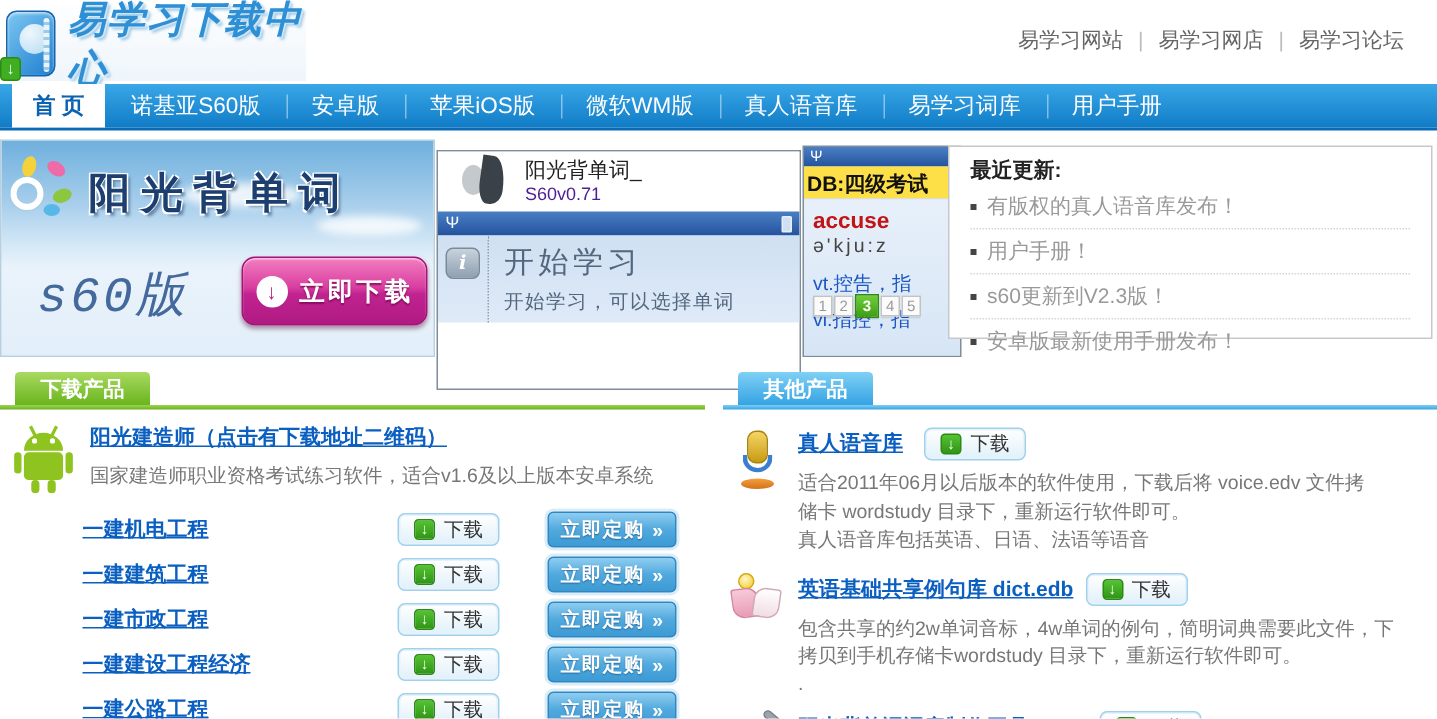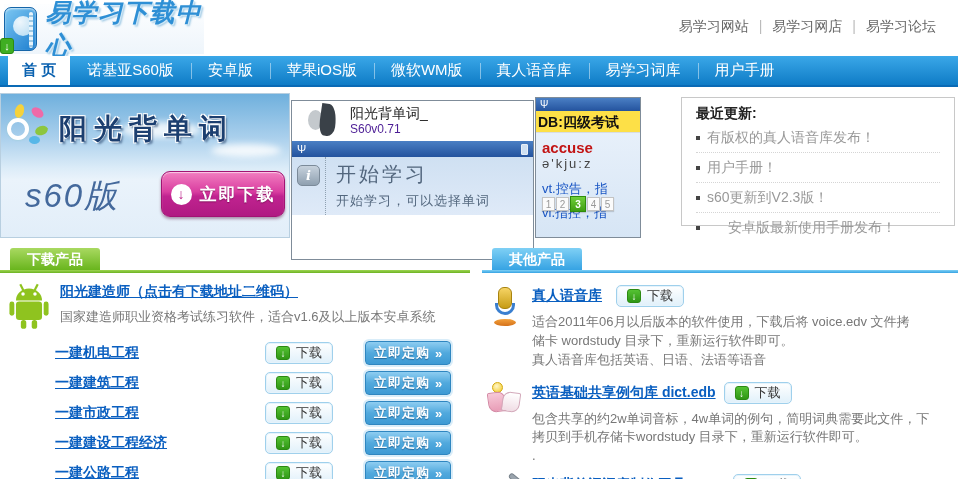--- a/index.html
+++ b/index.html
@@ -113,7 +113,7 @@
     border:1px solid #2f8c0a; color:#fff; font-weight:bold; line-height:15px; }
 
   
-  .updates { position:absolute; left:681px; top:4px; right:3px; height:129px;
+  .updates { position:absolute; left:632px; top:4px; right:3px; height:129px;
     background:#fff; border:1px solid #c8c8c8; padding:7px 14px 0 14px; }
   .updates-title { font-size:14px; font-weight:bold; color:#222; }
   .upd-item { display:flex; align-items:center; font-size:14px; color:#999;

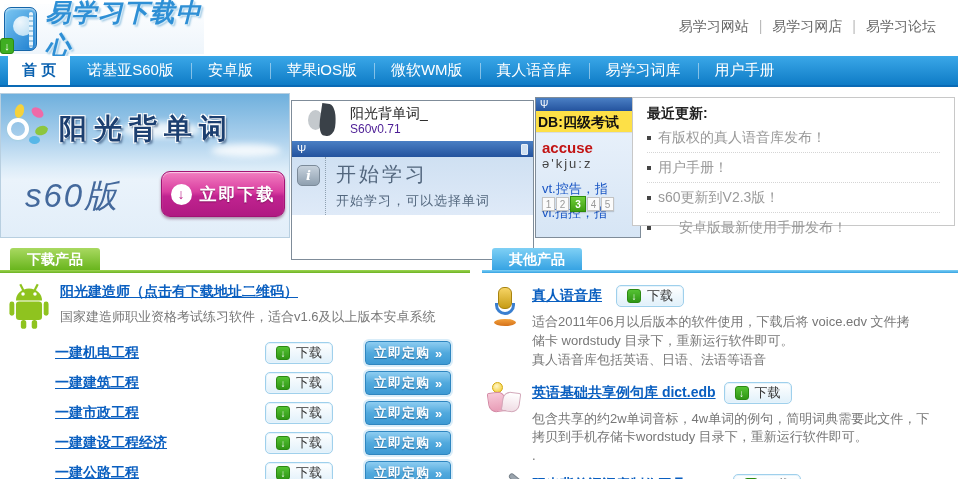--- a/index.html
+++ b/index.html
@@ -54,7 +54,7 @@
   .banner-title { position:absolute; left:58px; top:16px; font-size:28px; font-weight:bold;
     color:#1c3f70; letter-spacing:7px; white-space:nowrap;
     text-shadow:-1px -1px 0 #fff, 1px -1px 0 #fff, -1px 1px 0 #fff, 2px 2px 2px rgba(40,70,110,.55); }
-  .banner-sub { position:absolute; left:24px; top:80px; font-family:Liberation Sans, sans-serif;
+  .banner-sub { position:absolute; left:24px; top:80px; font-family:Liberation Mono, monospace;
     font-style:italic; font-size:33px; color:#44699c; letter-spacing:2px; }
   .dl-now { position:absolute; left:160px; top:77px; width:124px; height:46px;
     border:1px solid #a21373; border-radius:9px; cursor:pointer;

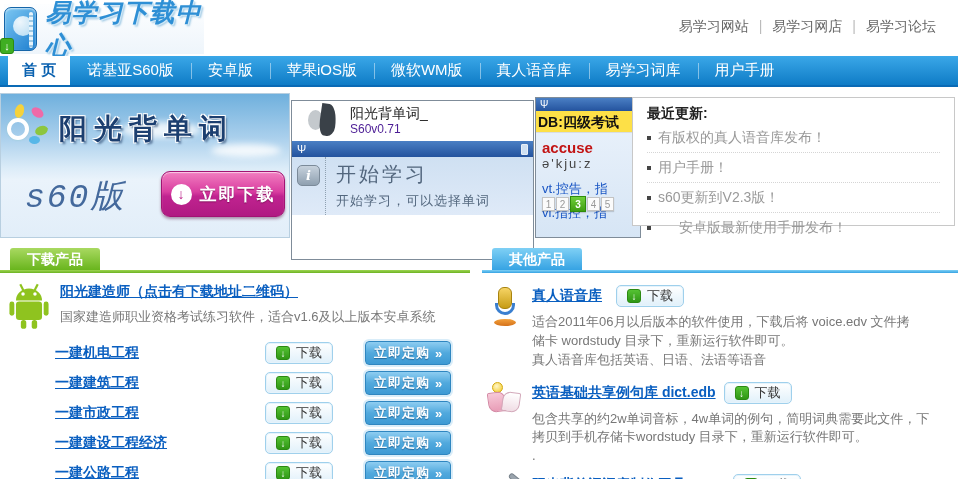--- a/index.html
+++ b/index.html
@@ -118,7 +118,7 @@
   .updates-title { font-size:14px; font-weight:bold; color:#222; }
   .upd-item { display:flex; align-items:center; font-size:14px; color:#999;
     padding:6px 0 5px 0; border-bottom:1px dotted #d5d5d5; cursor:pointer; }
-  .upd-item:last-child { border-bottom:none;gap:21px; }
+  .upd-item:last-child { border-bottom:none; }
   .upd-item .bullet { width:4px; height:4px; background:#444; margin-right:7px; flex:none; }
 
   

